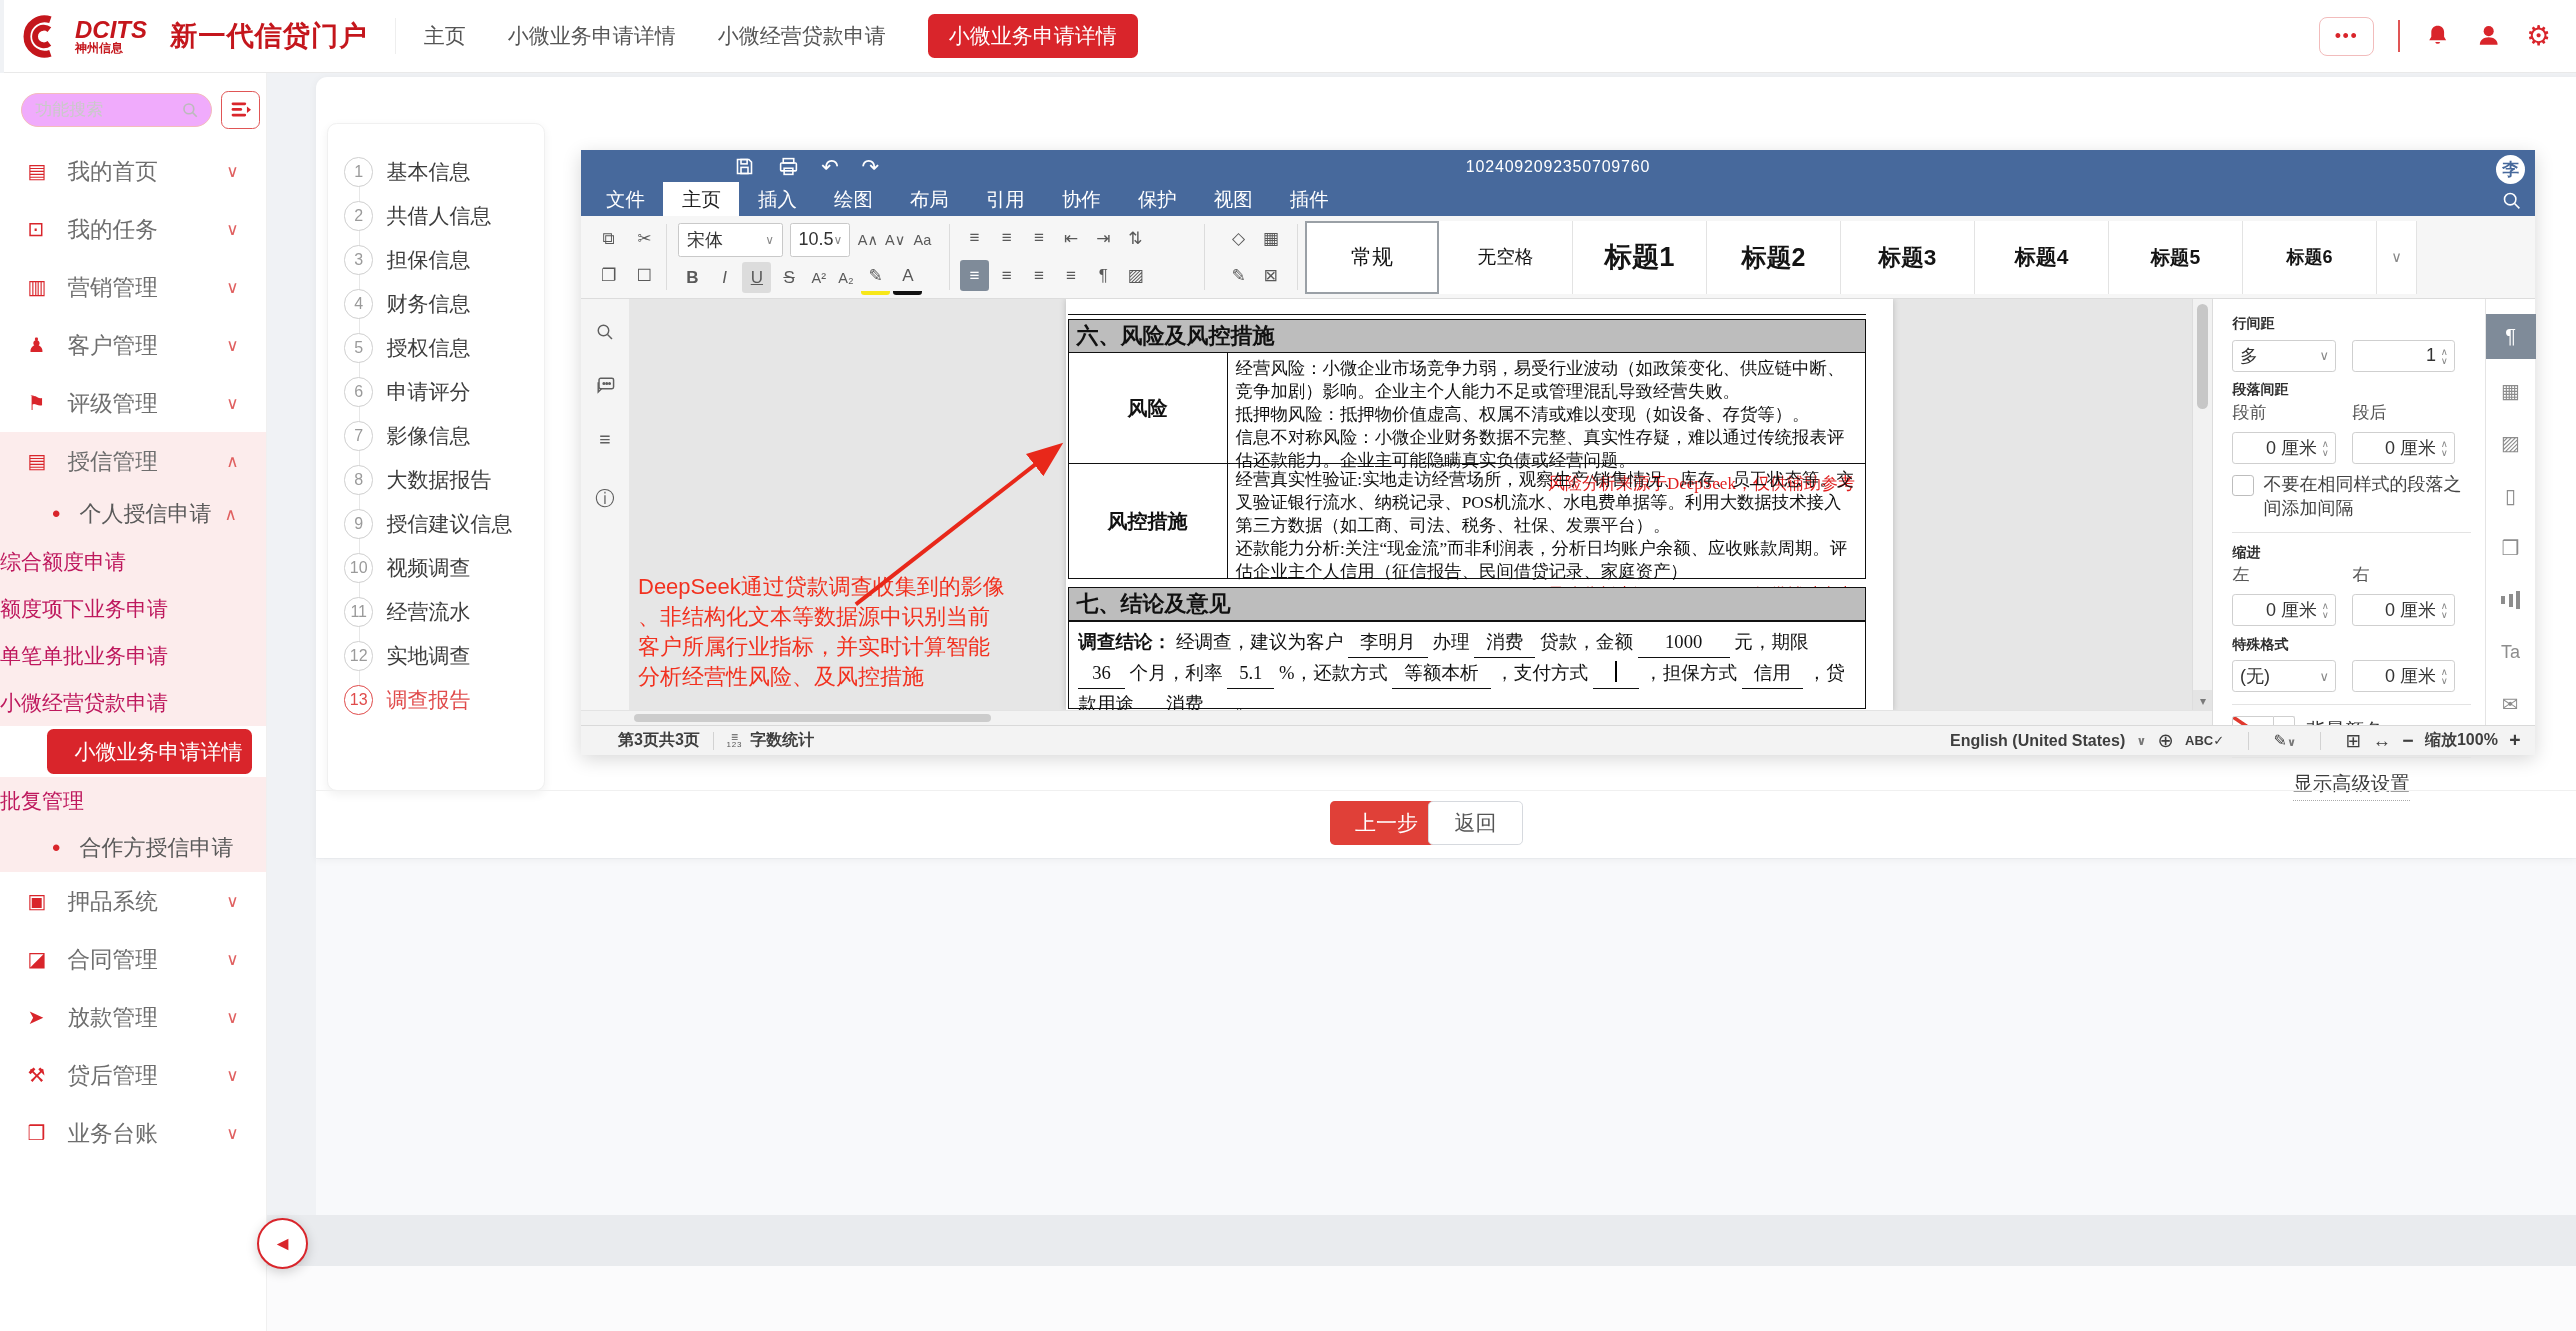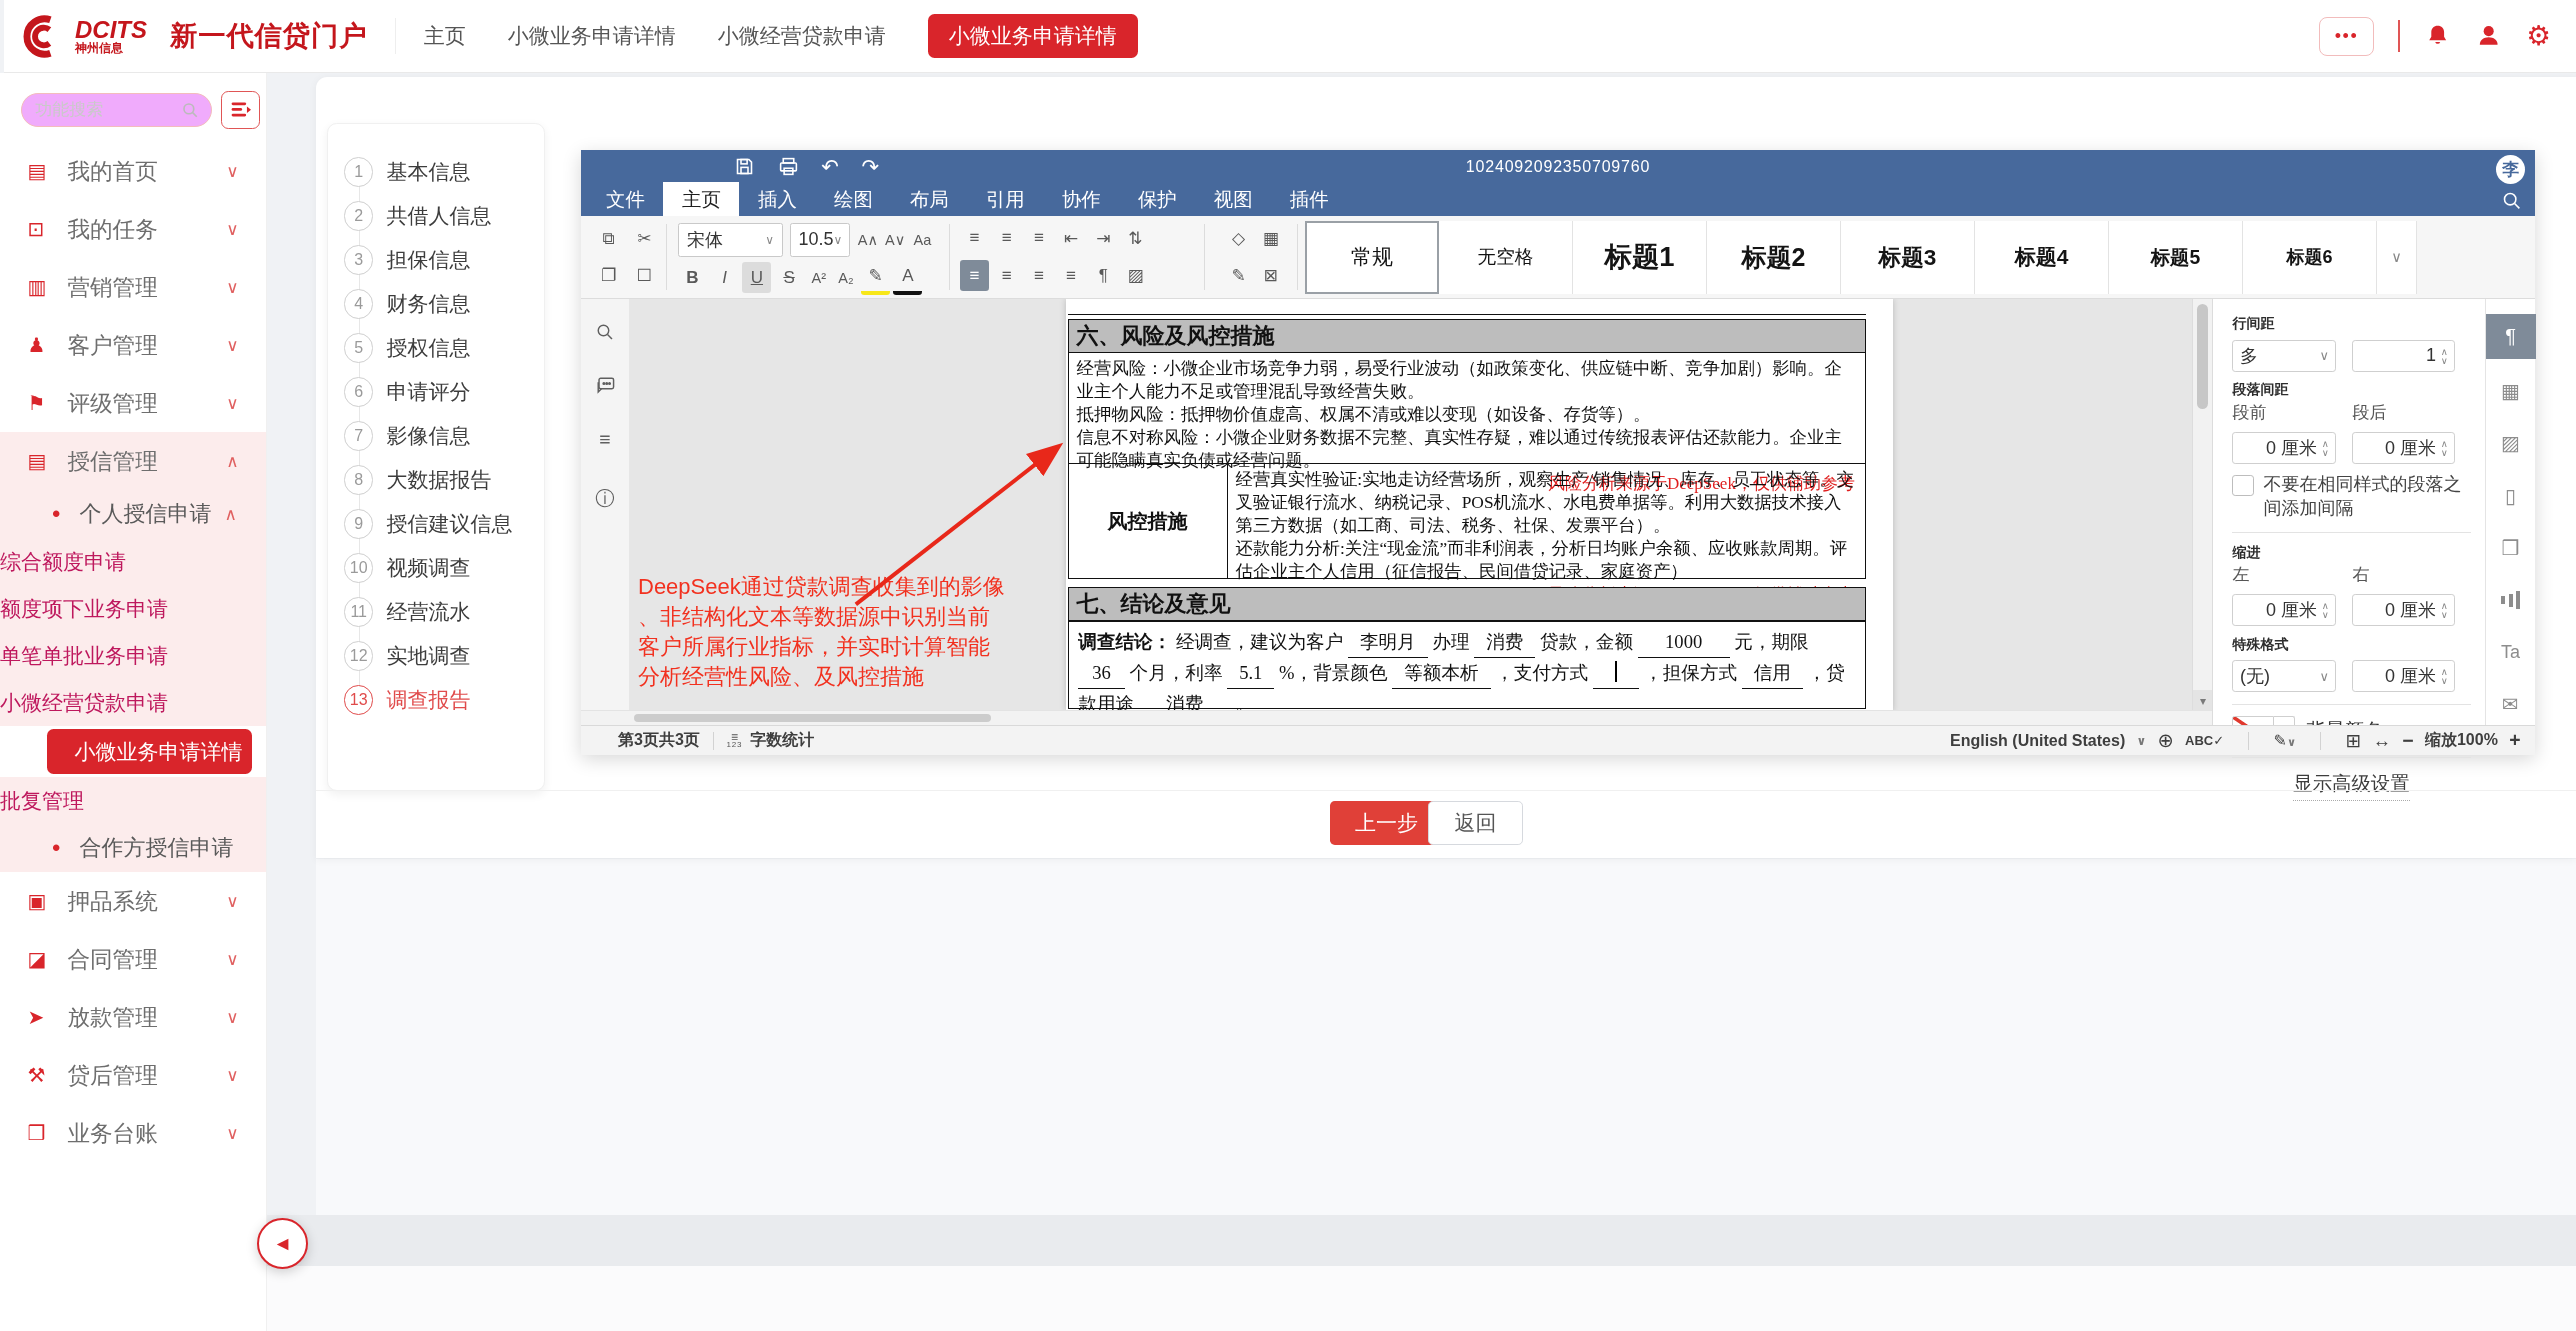--- a/index.html
+++ b/index.html
@@ -603,6 +603,7 @@
       <div class="sec-head" style="top:20px">六、风险及风控措施</div>
 
       <div class="trow" style="top:54px;height:111px">
+        <div class="tlabel">风险</div>
         <div class="tcell">
 
             <div>经营风险：小微企业市场竞争力弱，易受行业波动（如政策变化、供应链中断、竞争加剧）影响。企业主个人能力不足或管理混乱导致经营失败。</div>

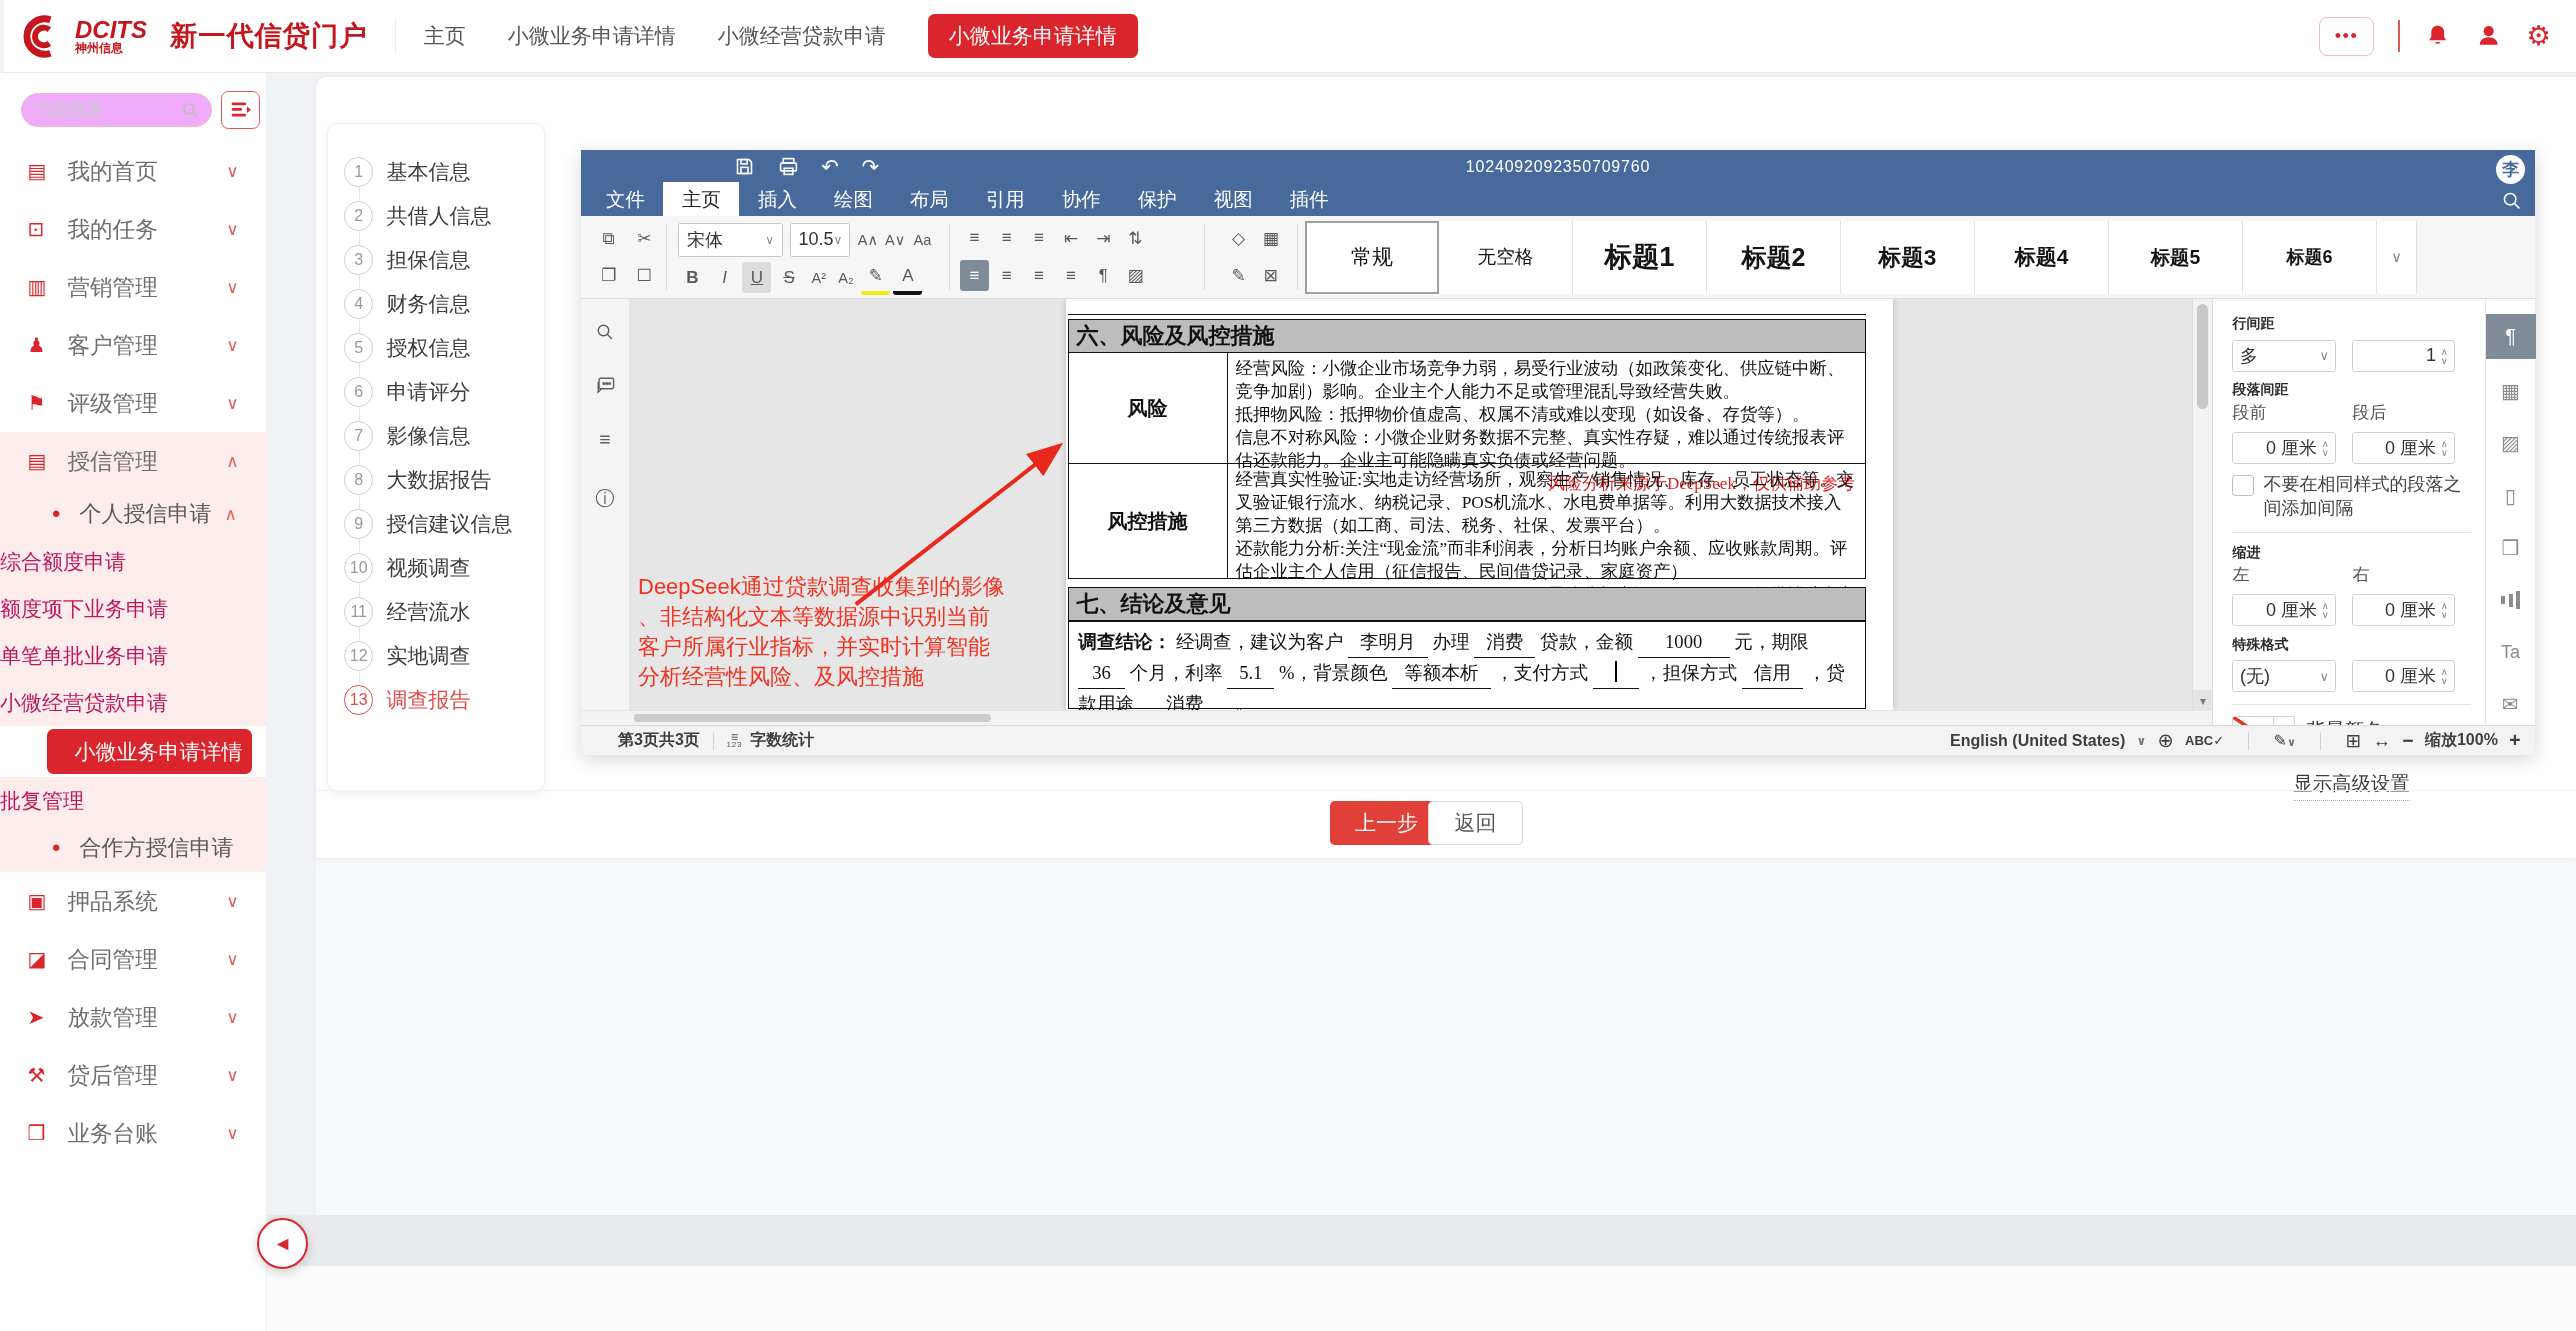--- a/index.html
+++ b/index.html
@@ -654,7 +654,7 @@
         
           <span class="fill">5.1</span>
         
-          <span class="text">%，背景颜色</span>
+          <span class="text">%，还款方式</span>
         
           <span class="fill">等额本析</span>
         

